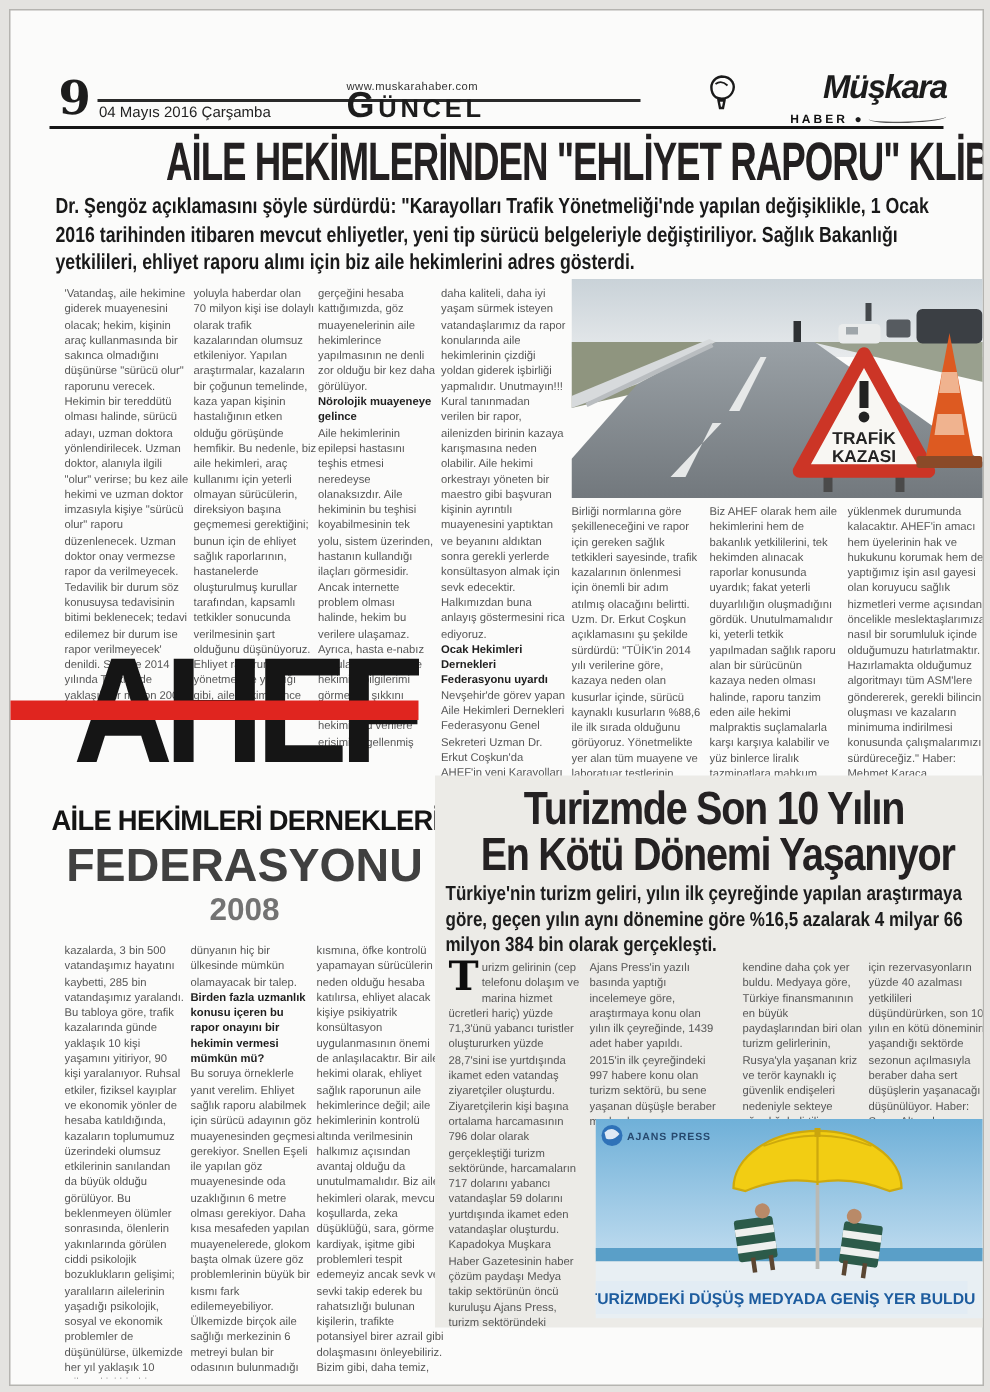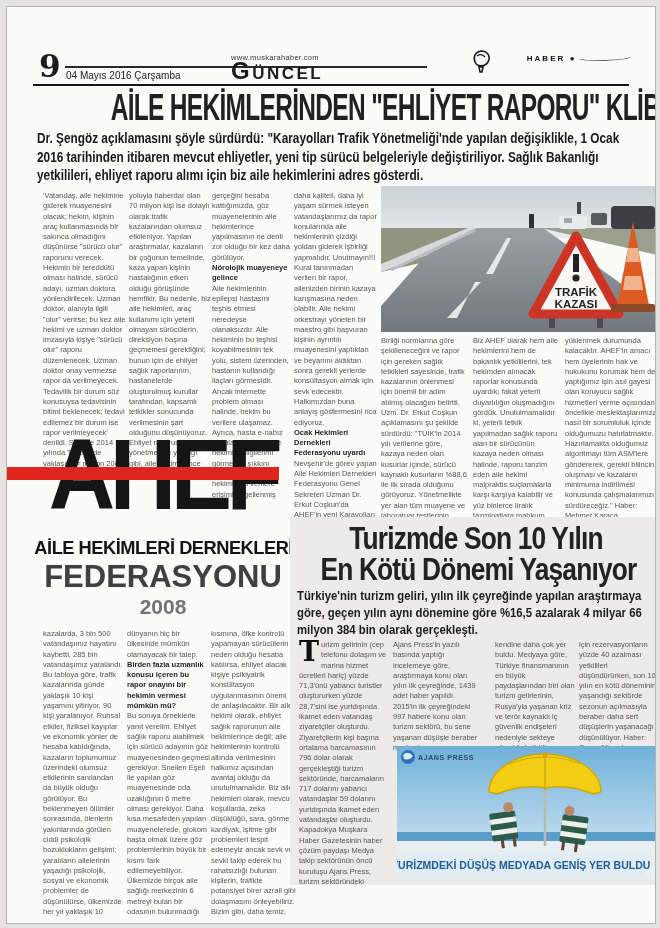--- a/index.html
+++ b/index.html
@@ -86,6 +86,7 @@
           <path d="M8 7 Q12 4 16 8" fill="none" stroke="#1a1a1a" stroke-width="1.2"></path>
         </svg>
     </span>
+    <div id="brand-name">Müşkara</div>
     <div>
       <span id="brand-sub">HABER</span>
       <span style="font-size:8px;">●</span>

